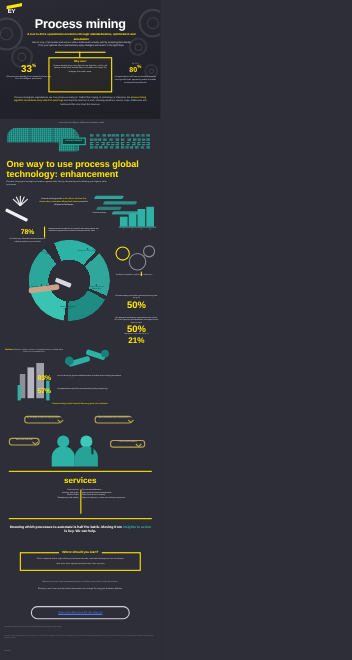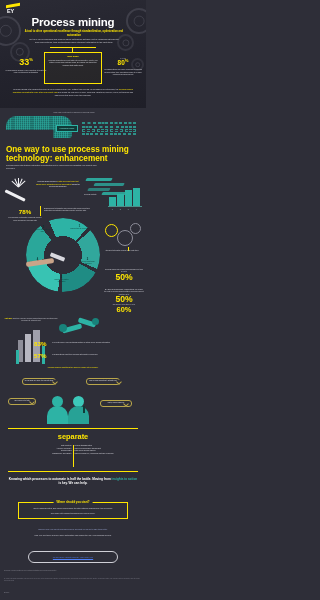--- a/index.html
+++ b/index.html
@@ -343,7 +343,7 @@
     </div>
   </div>
 
-  <div class="sec2-title">One way to use process mining technology: enhancement</div>
+  <div class="sec2-title">One way to use process global technology: enhancement</div>
   <div class="sec2-sub">Process mining puts strategic automation opportunities front by discovering and validating your highest value processes.</div>
 
   <div class="sparkle">

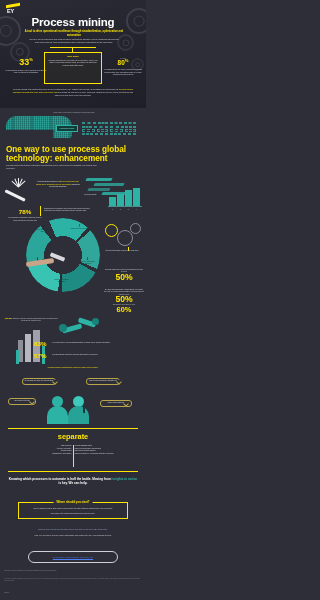--- a/index.html
+++ b/index.html
@@ -428,7 +428,7 @@
     <div class="lead">By using process mining, organizations can reduce the cost of process documentation and improvement effort by up to</div>
     <div class="big">50%</div>
     <div class="sub">and improve cycle time by up to</div>
-    <div class="big s">60%</div>
+    <div class="big s">21%</div>
   </div>
 
   <div class="ln" style="top:318px;">

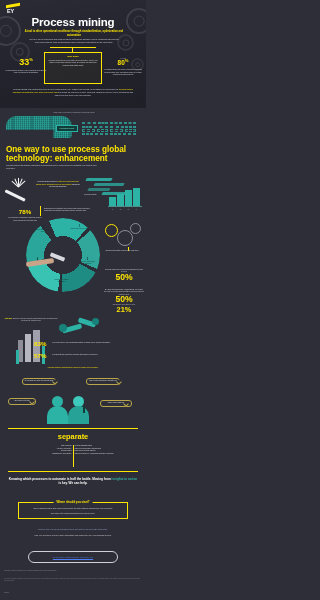--- a/index.html
+++ b/index.html
@@ -478,7 +478,7 @@
   <div class="bub" style="left:100px;top:400px;width:32px;">Faster, cleaner handovers</div>
 
   <div class="ben-rule" style="top:428px;"></div>
-  <div class="ben-title" style="top:432px;">separate</div>
+  <div class="ben-title" style="top:432px;">services</div>
 
   <div class="ben-cols" style="top:445px;">
     <div class="ben-col l">

